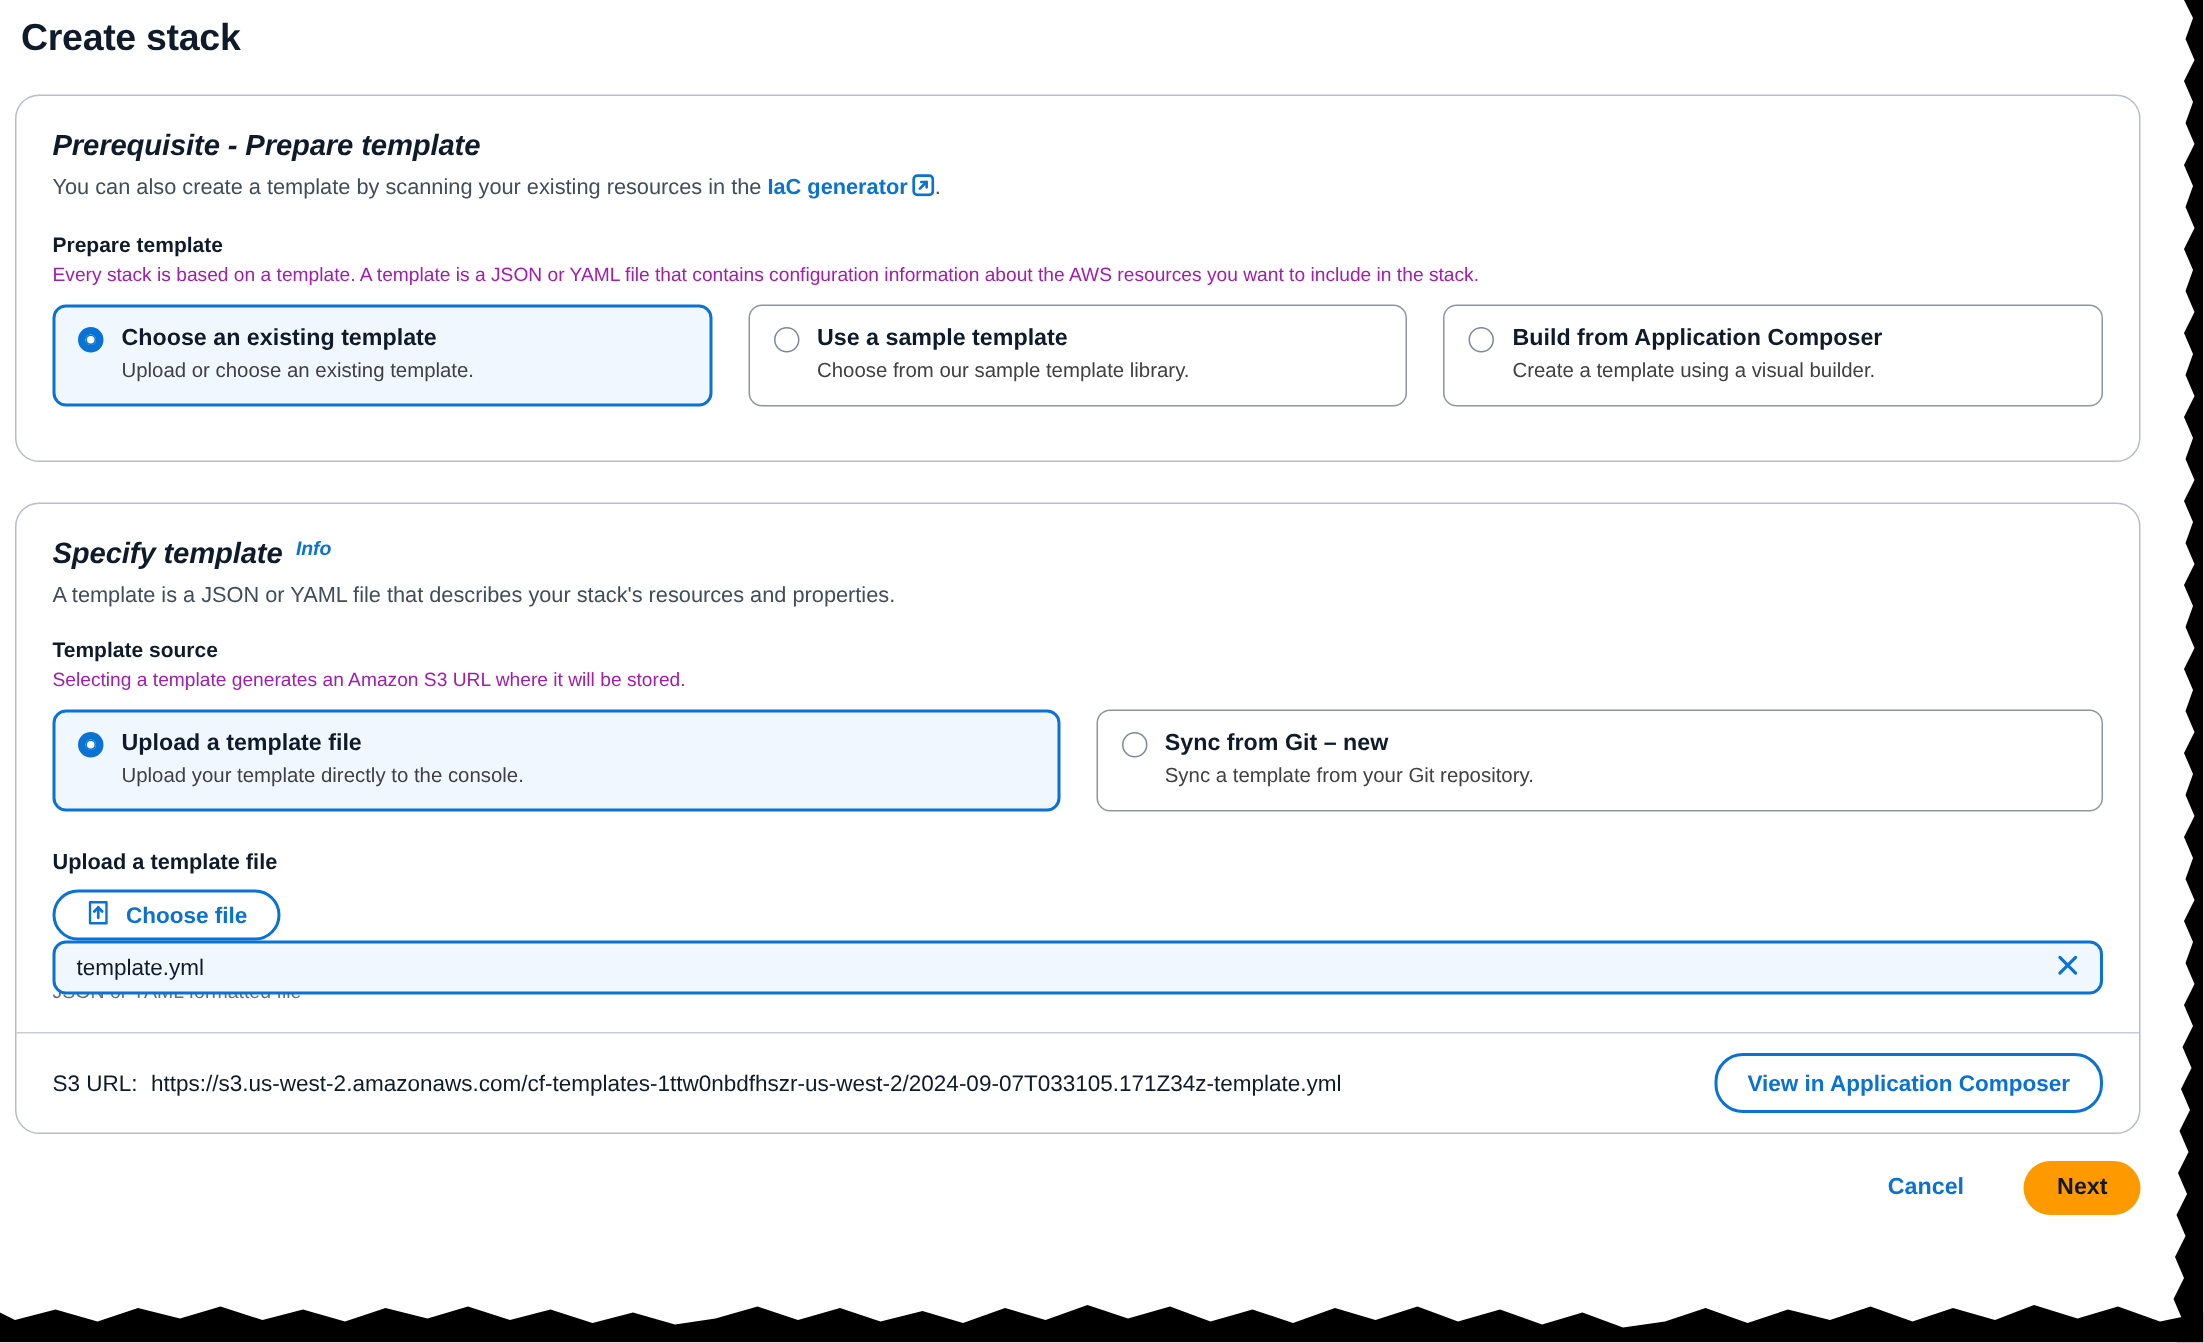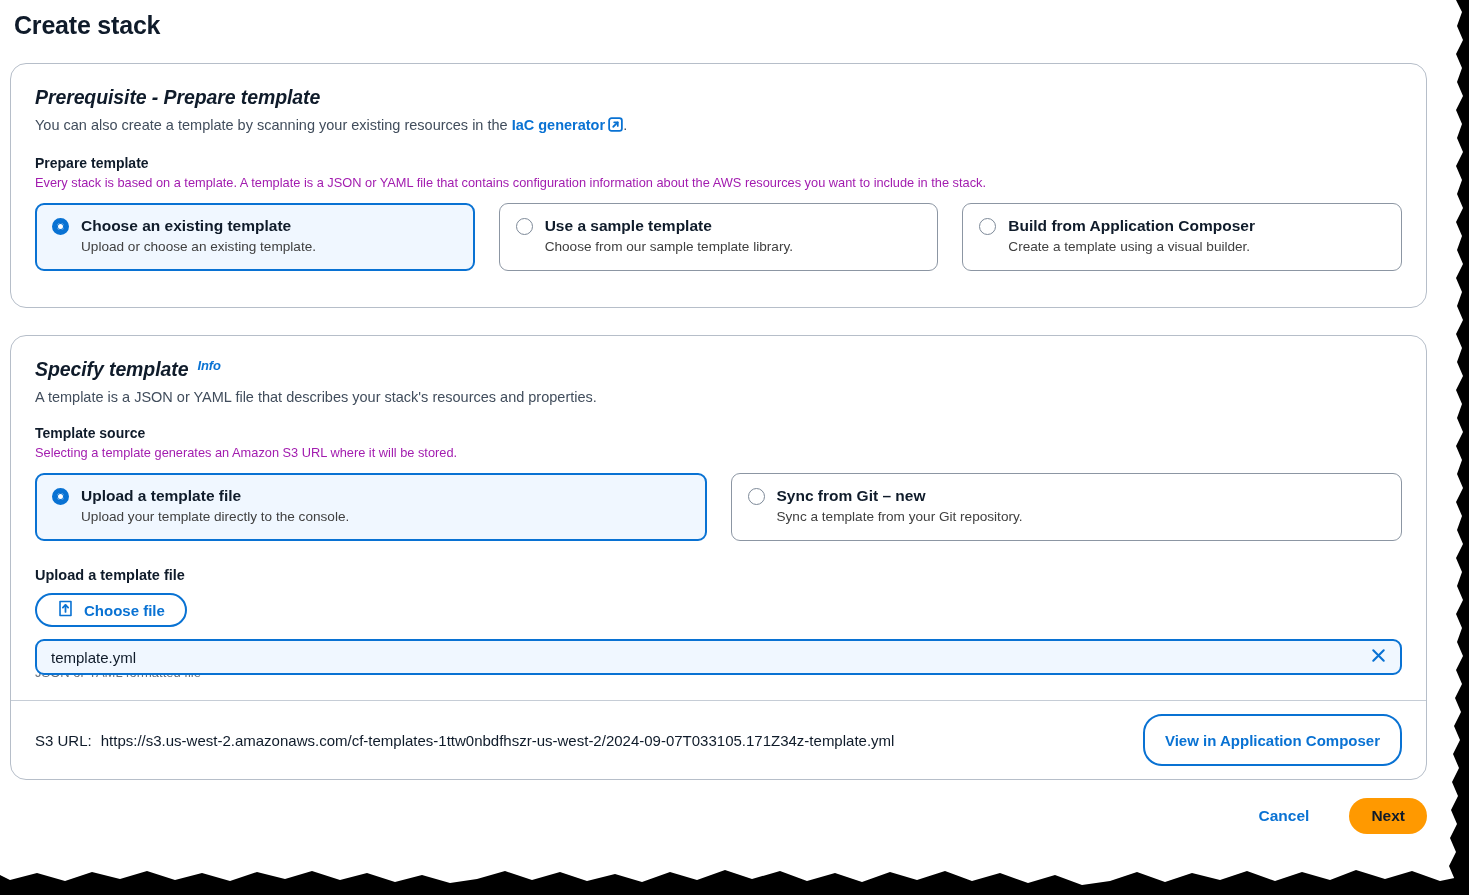--- a/index.html
+++ b/index.html
@@ -171,7 +171,6 @@
   }
 
   .file-input-wrap {
-    margin-top: 12px;
     position: relative;
     height: 19px;
   }

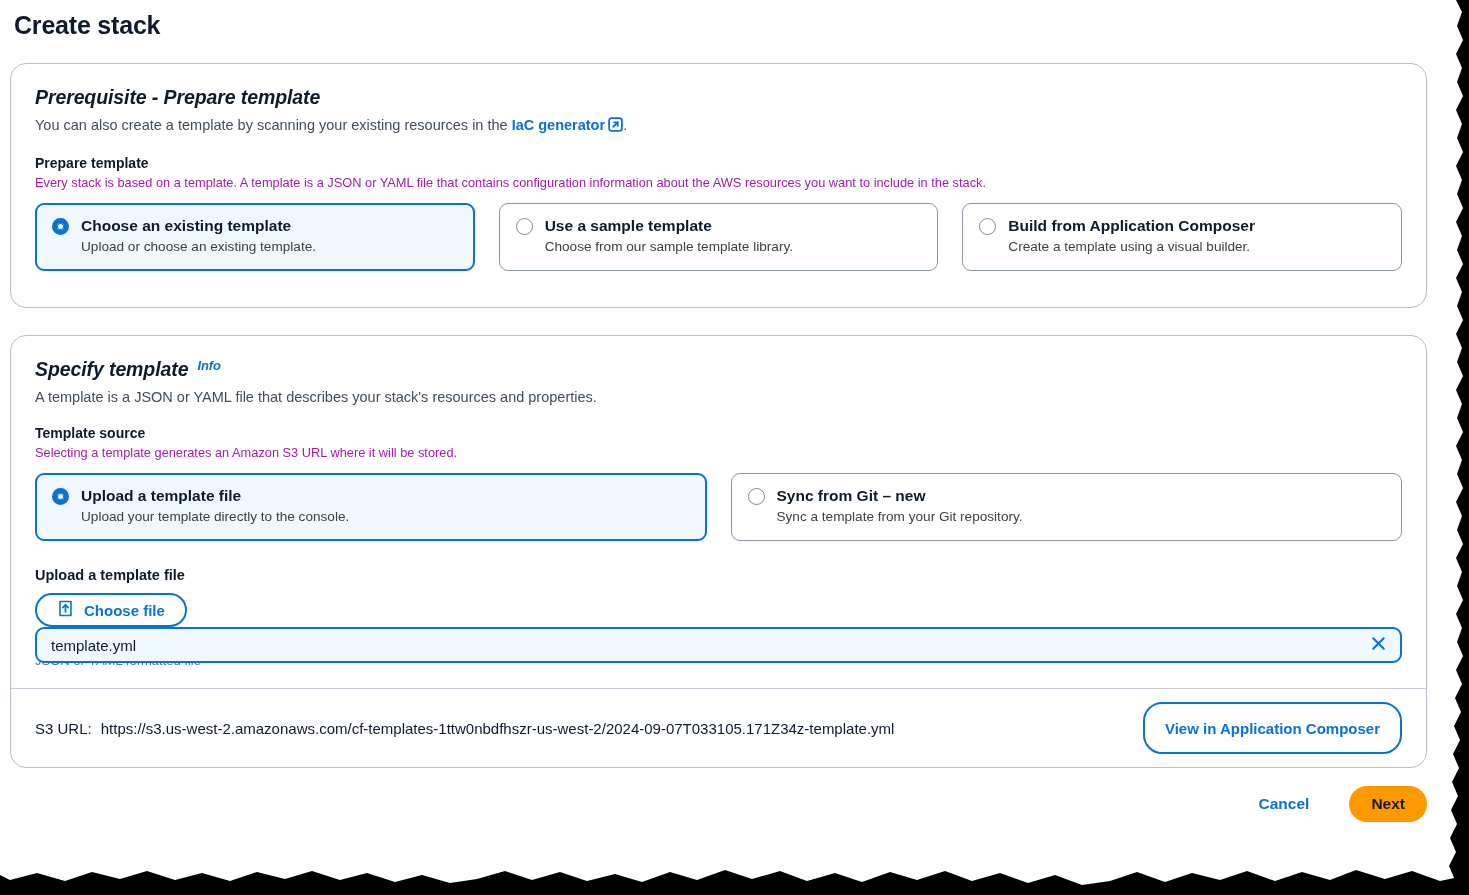--- a/index.html
+++ b/index.html
@@ -222,7 +222,7 @@
   .s3-url-label { margin-right: 9px; }
   .composer-btn {
     flex: 0 0 auto;
-    height: 52px;
+    height: 40px;
     padding: 0 20px;
     border: 2px solid #0972d3;
     border-radius: 19px;

